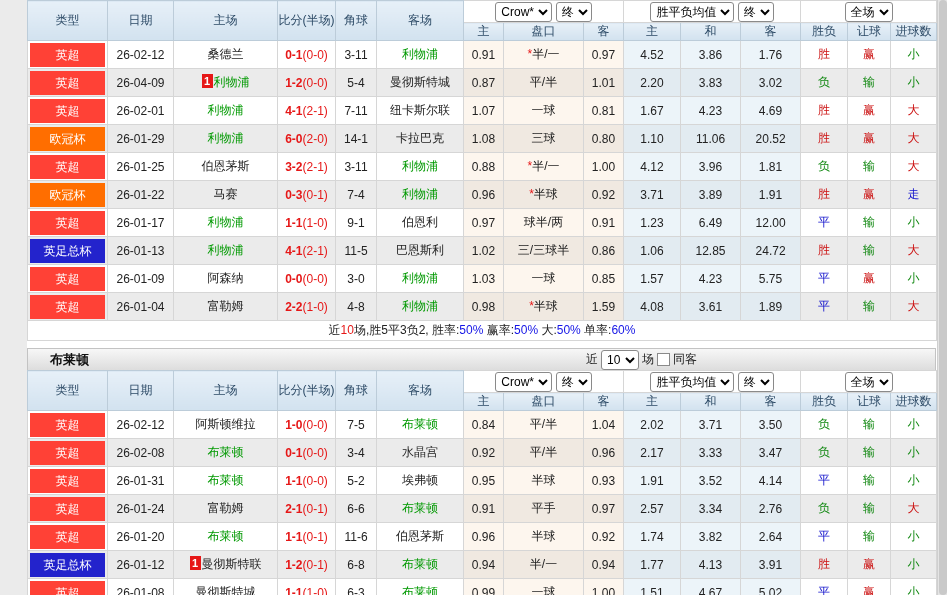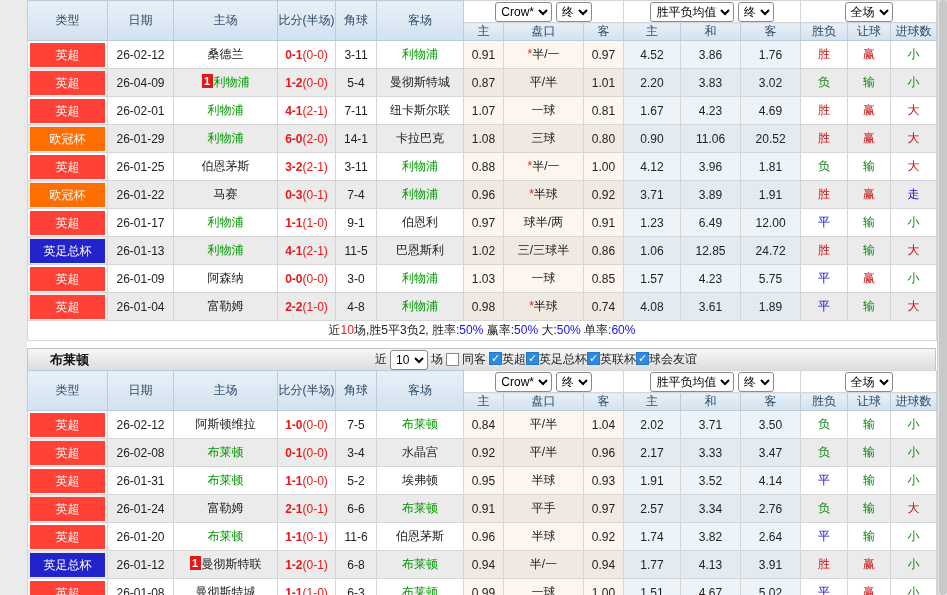--- a/index.html
+++ b/index.html
@@ -198,7 +198,7 @@
     <td class="c-odds">1.08</td>
     <td class="c-odds">三球</td>
     <td class="c-odds">0.80</td>
-    <td class="c-avg">0.90</td>
+    <td class="c-avg">1.10</td>
     <td class="c-avg">11.06</td>
     <td class="c-avg">20.52</td>
     <td class="t-red">胜</td>

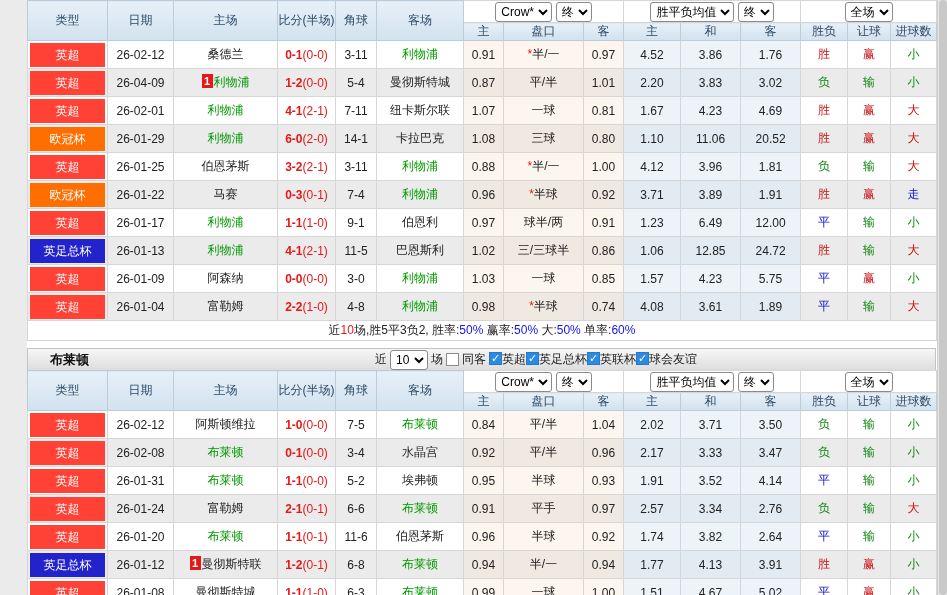--- a/index.html
+++ b/index.html
@@ -311,7 +311,7 @@
     <td><span class="team-tracked">利物浦</span></td>
     <td class="c-odds">0.98</td>
     <td class="c-odds"><span class="hc-star">*</span>半球</td>
-    <td class="c-odds">0.74</td>
+    <td class="c-odds">1.59</td>
     <td class="c-avg">4.08</td>
     <td class="c-avg">3.61</td>
     <td class="c-avg">1.89</td>

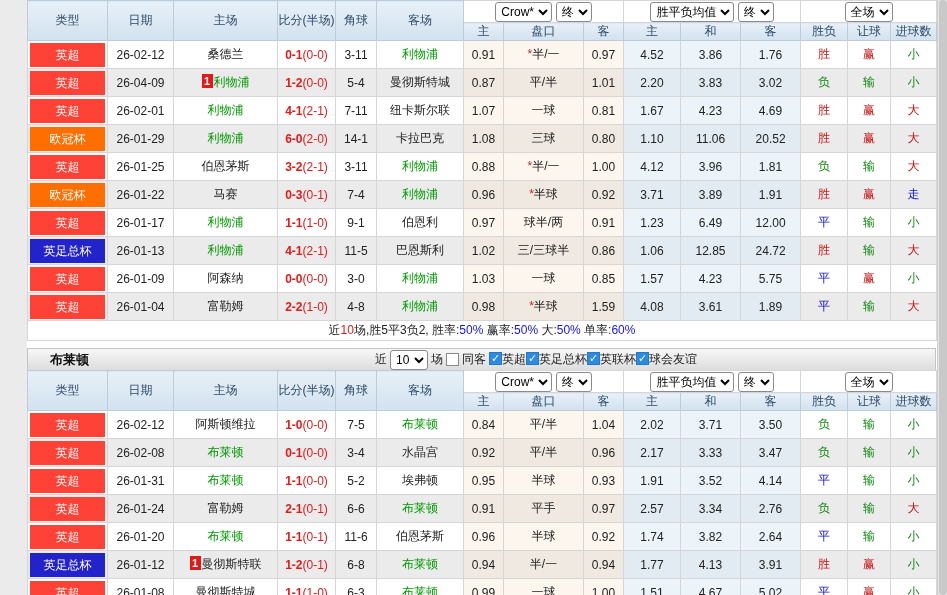--- a/index.html
+++ b/index.html
@@ -335,7 +335,6 @@
         <span>场</span>
         <span class="cb"></span>
         <span>同客</span>
-        <span id="league-filters"><span class="cb on"></span><span>英超</span><span class="cb on"></span><span>英足总杯</span><span class="cb on"></span><span>英联杯</span><span class="cb on"></span><span>球会友谊</span></span>
       </span>
     </div>
 

